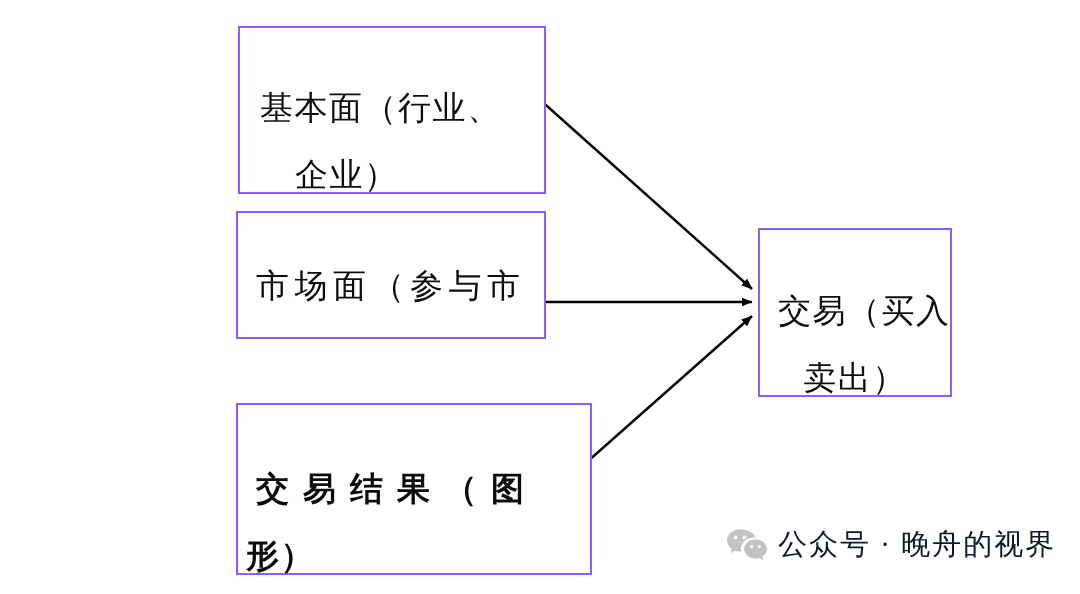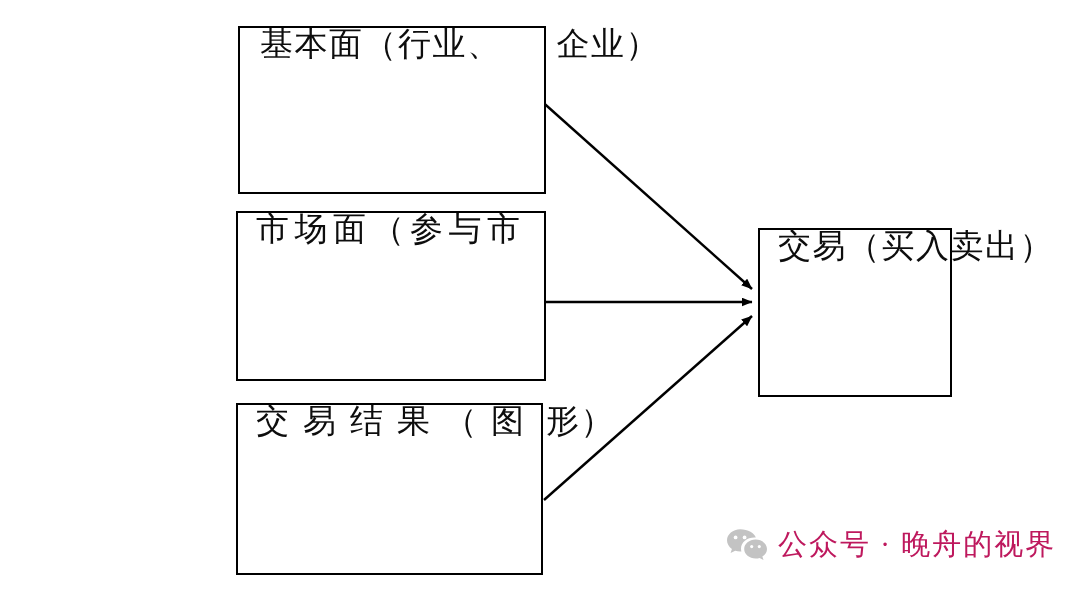--- a/index.html
+++ b/index.html
@@ -28,11 +28,11 @@
   .node {
     position: absolute;
     box-sizing: border-box;
-    border: 2px solid #000000;
+    border: 2px solid #8b5cf6;
     background: #ffffff;
     display: flex;
-    flex-direction: row;
-    justify-content: space-between;
+    flex-direction: column;
+    justify-content: flex-end;
     z-index: 2;
   }
 

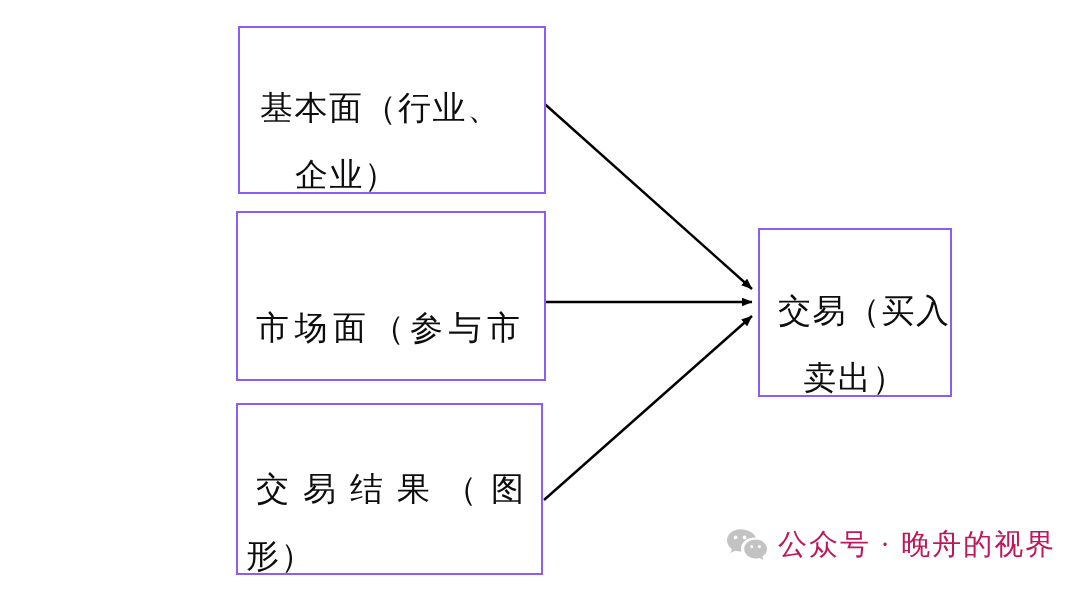--- a/index.html
+++ b/index.html
@@ -66,7 +66,7 @@
     left: 236px;
     top: 211px;
     width: 310px;
-    height: 170px;
+    height: 128px;
   }
   #node-market .l1 {
     margin: 0 0 0 18px;

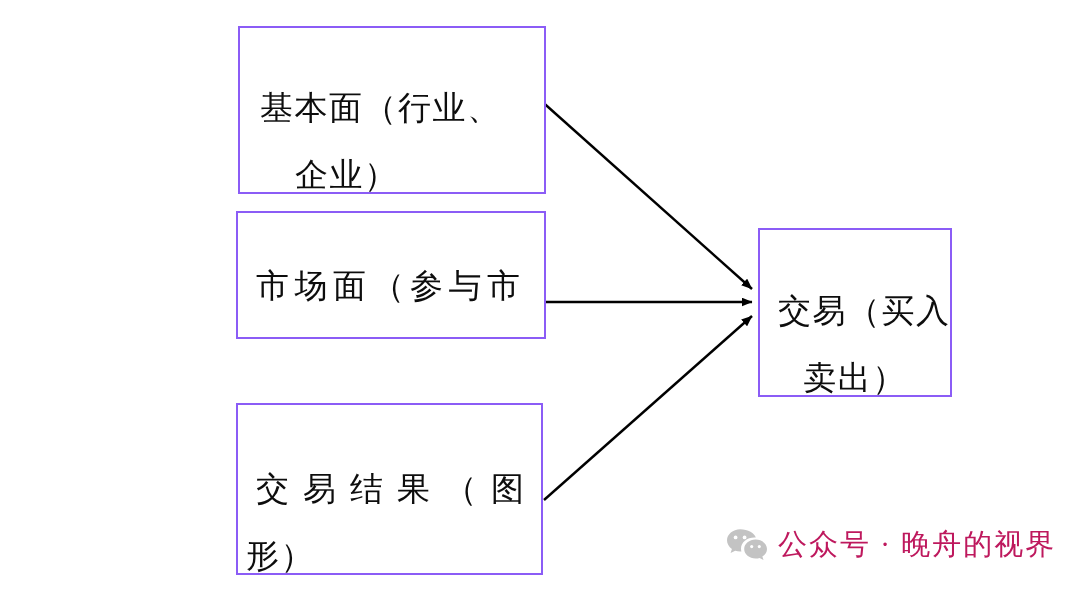--- a/index.html
+++ b/index.html
@@ -82,8 +82,9 @@
   #node-result {
     left: 236px;
     top: 403px;
-    width: 307px;
+    width: 356px;
     height: 172px;
+    font-weight: bold;
   }
   #node-result .l1 {
     margin: 0 0 0 18px;

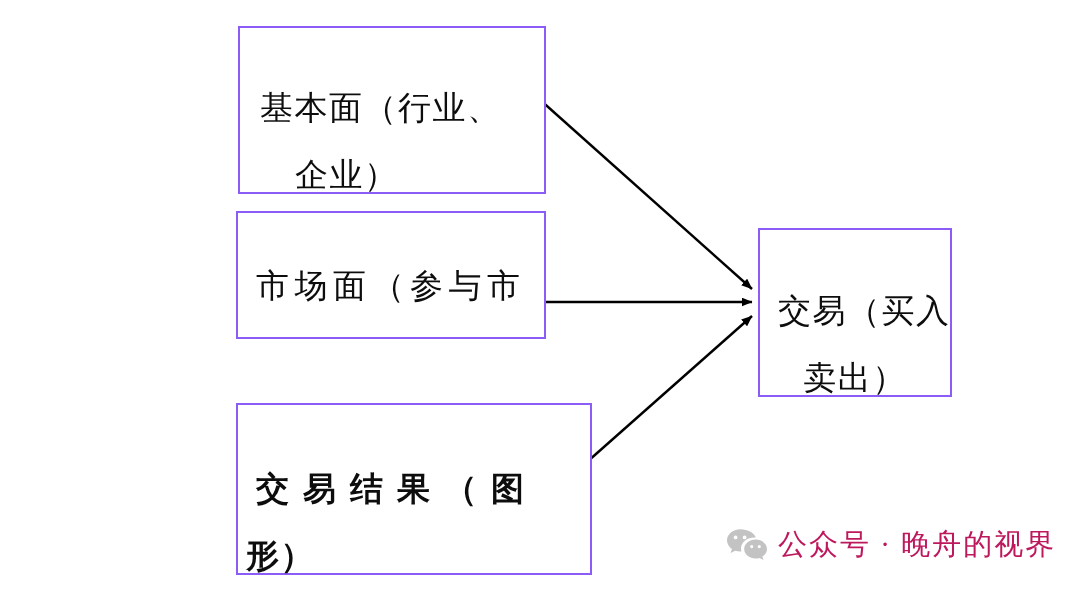--- a/index.html
+++ b/index.html
@@ -136,7 +136,7 @@
   }
   #watermark .wm-text {
     font-size: 29px;
-    color: #be185d;
+    color: #0f172a;
     letter-spacing: 2px;
     font-family: "Liberation Serif", "DejaVu Serif", serif;
     white-space: nowrap;

